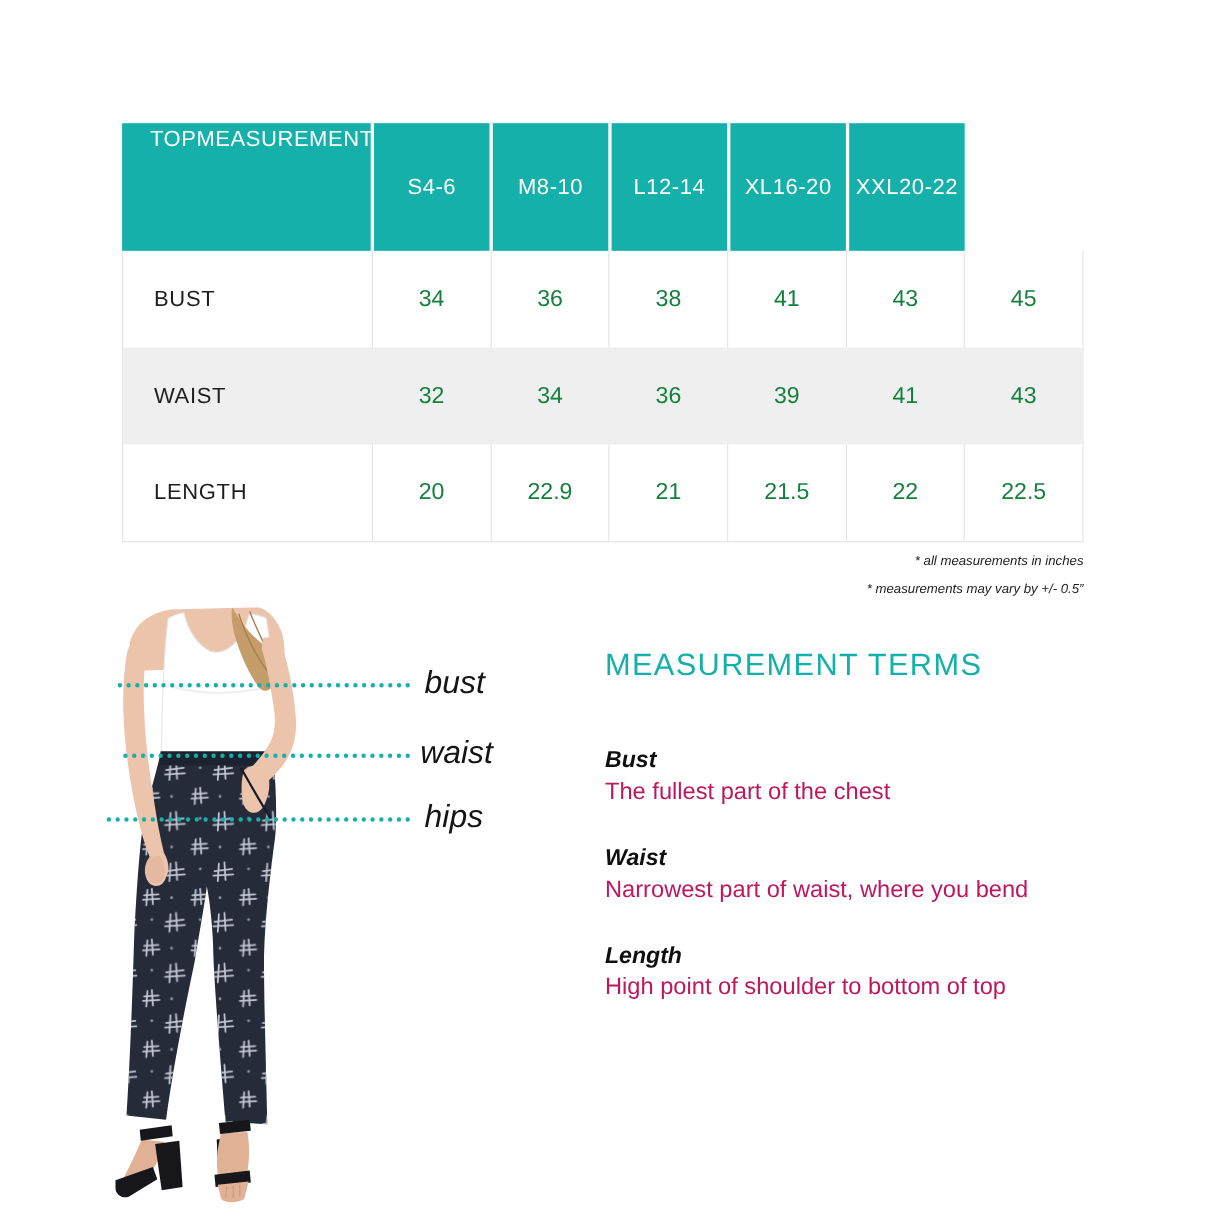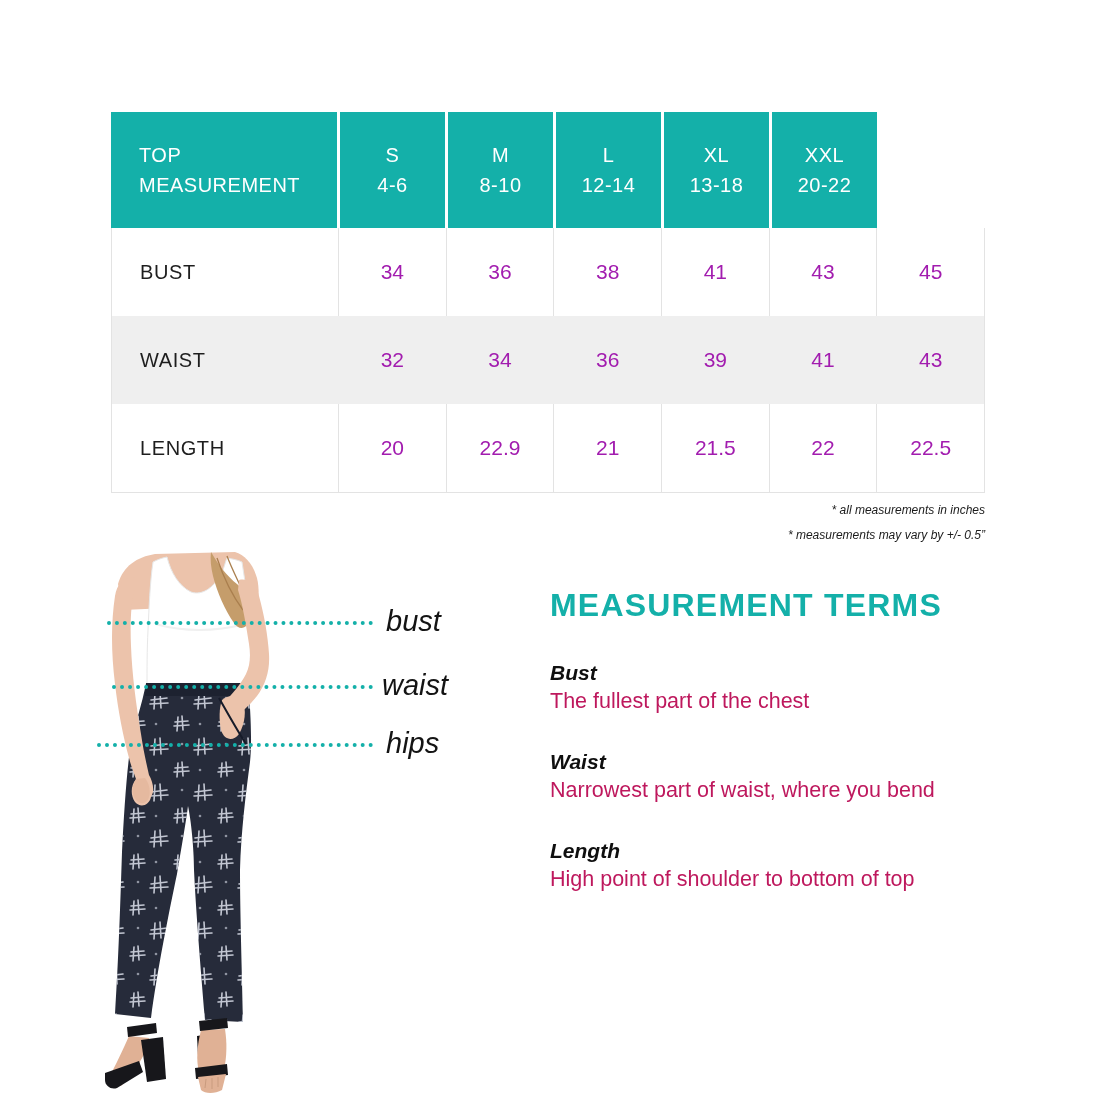--- a/index.html
+++ b/index.html
@@ -25,7 +25,7 @@
   .thead{display:grid;grid-template-columns:226px repeat(6,1fr);column-gap:3px;background:#fff;}
   .th{
     background:var(--accent);color:#ffffff;height:116px;
-    display:flex;flex-direction:column;justify-content:center;align-items:center;
+    display:flex;flex-direction:row;justify-content:center;align-items:center;
     font-size:20px;line-height:30px;letter-spacing:.5px;
   }
   .th.label{align-items:flex-start;padding-left:28px;box-sizing:border-box;}

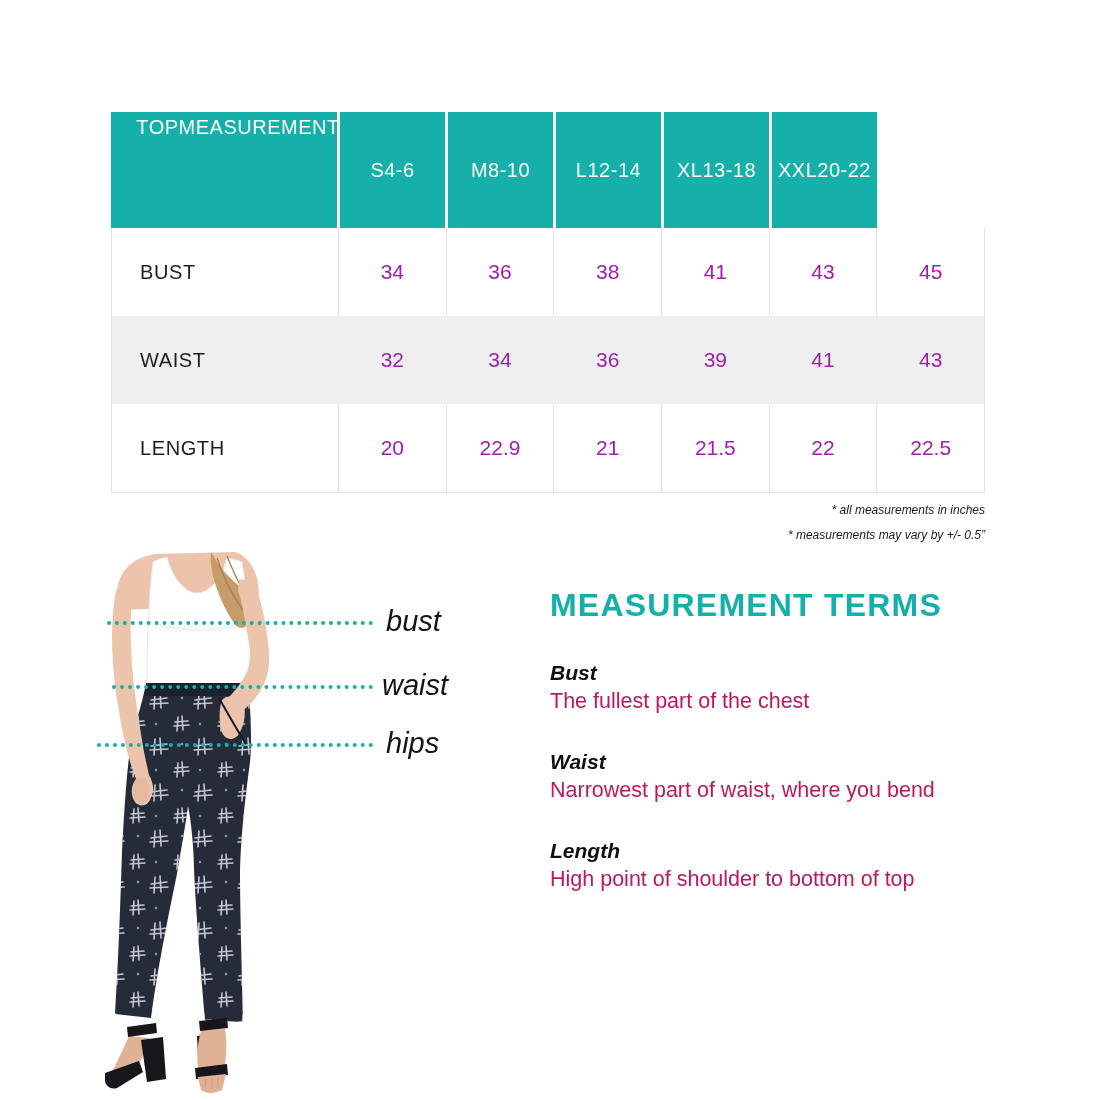--- a/index.html
+++ b/index.html
@@ -93,7 +93,7 @@
       </div>
       <div class="th">
         <span>XL</span>
-        <span>13-18</span>
+        <span>16-20</span>
       </div>
       <div class="th">
         <span>XXL</span>

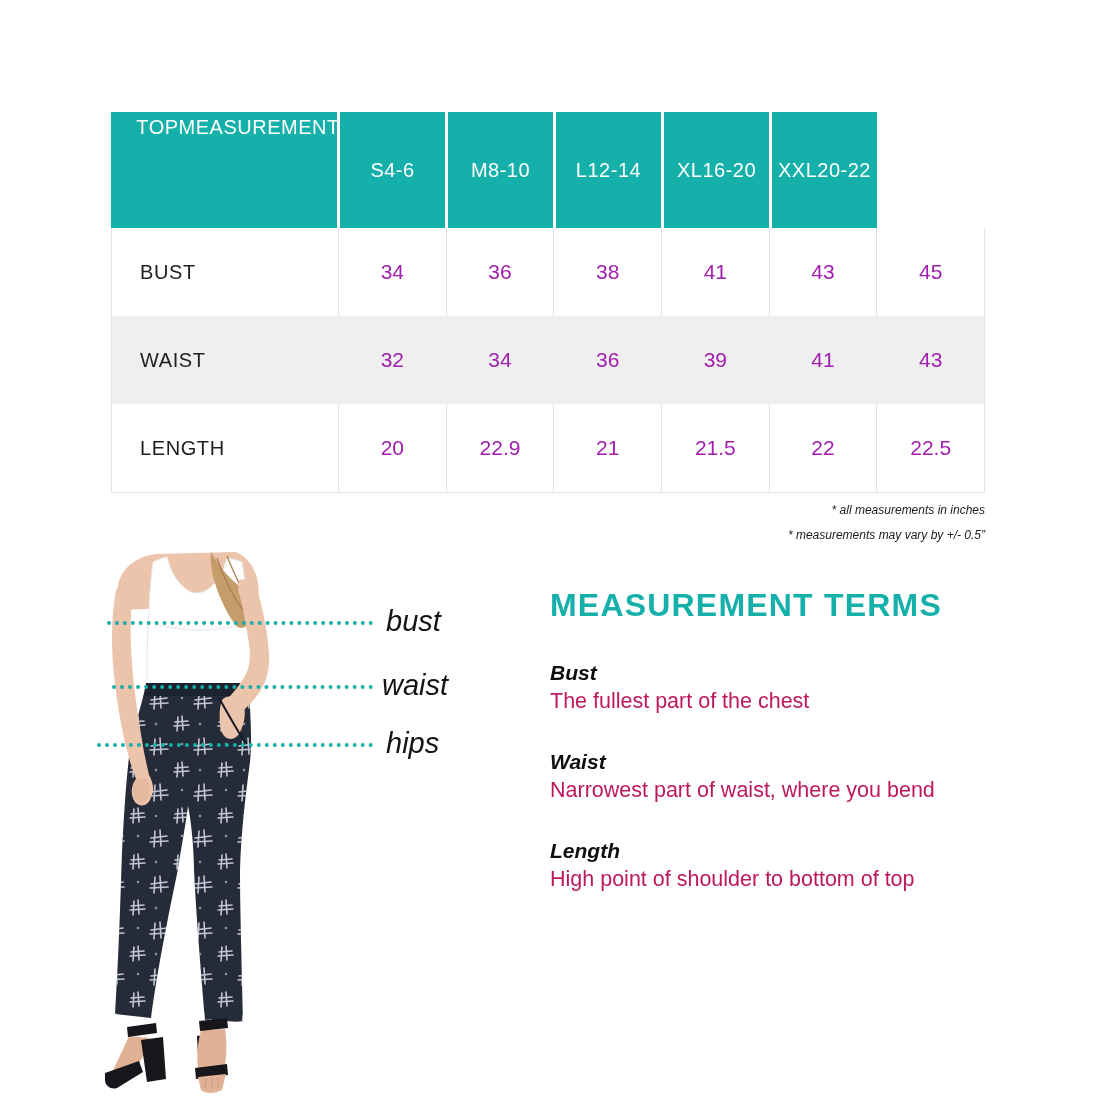--- a/index.html
+++ b/index.html
@@ -34,7 +34,7 @@
   .tr.shaded{background:var(--row-shade);}
   .td{
     display:flex;align-items:center;justify-content:center;
-    font-size:21px;color:#a21caf;border-left:1px solid var(--tbl-border);
+    font-size:21px;color:#15803d;border-left:1px solid var(--tbl-border);
   }
   .td.rowlabel{border-left:none;justify-content:flex-start;padding-left:28px;
     font-size:20px;letter-spacing:.6px;color:var(--ink);}

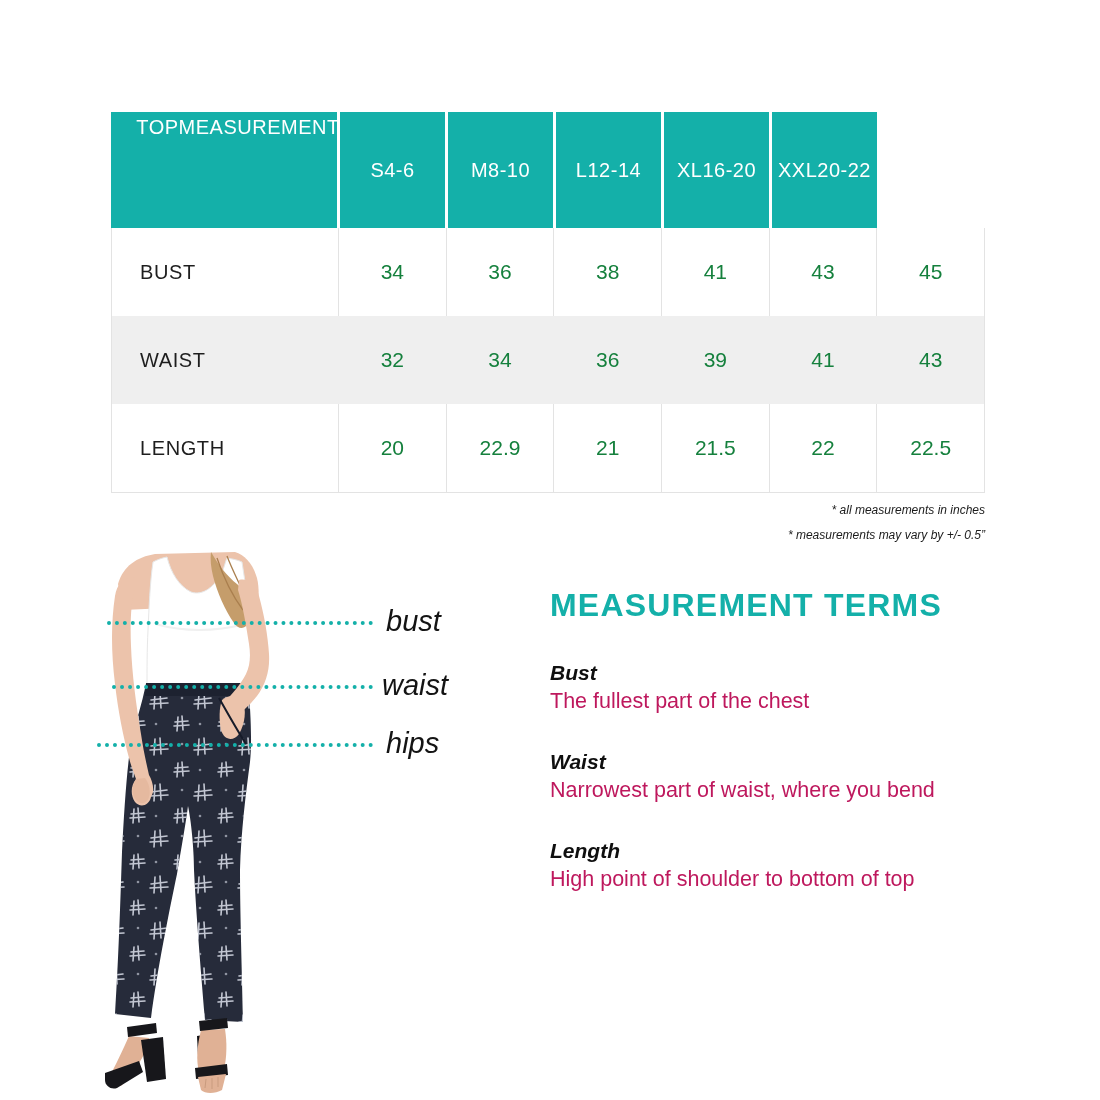--- a/index.html
+++ b/index.html
@@ -61,7 +61,7 @@
   
   .terms{position:absolute;left:550px;top:590px;width:480px;}
   .terms-title{
-    margin:0 0 38px 0;font-size:32px;font-weight:700;letter-spacing:1.2px;
+    margin:0 0 56px 0;font-size:28px;font-weight:400;letter-spacing:1.2px;
     color:var(--accent);line-height:30px;
   }
   .term-item{margin-bottom:31px;}

